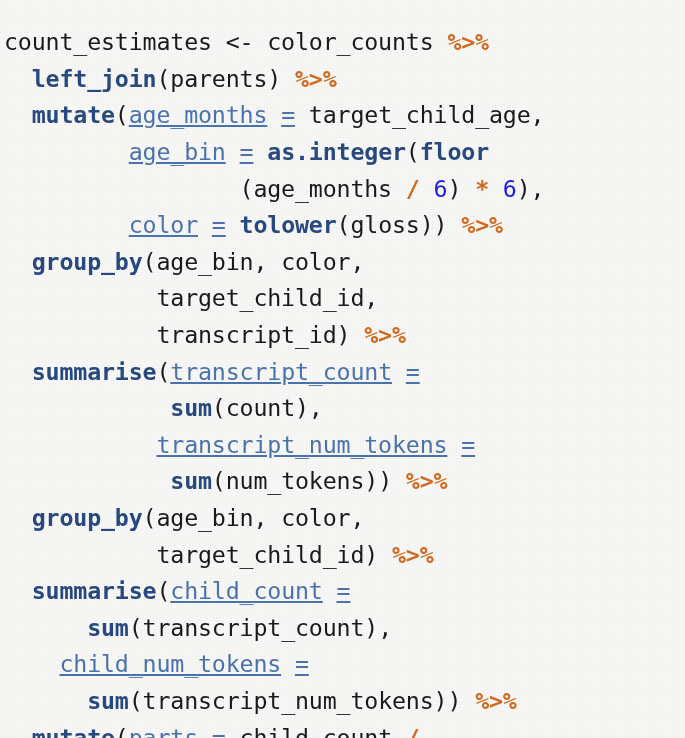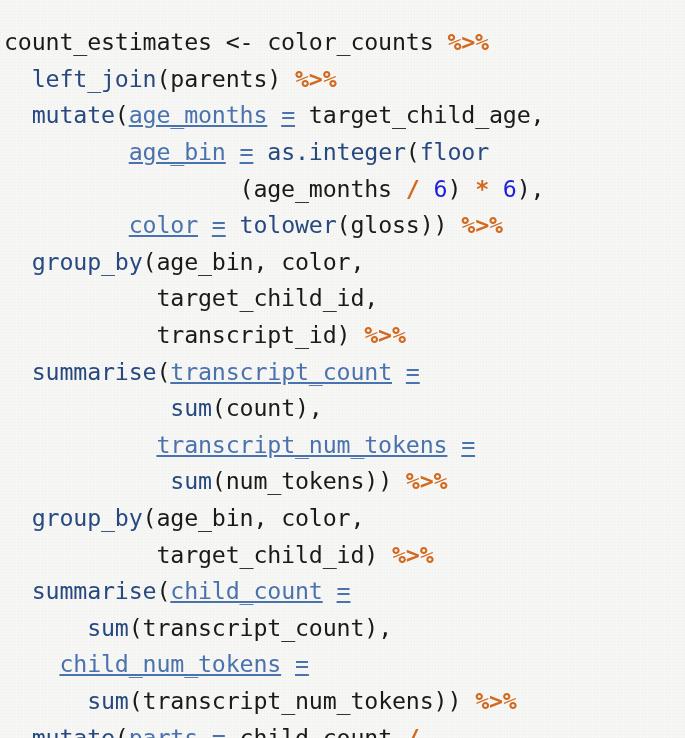--- a/index.html
+++ b/index.html
@@ -32,7 +32,7 @@
   }
   .ln { display: block; height: 36.6px; }
   .tok-plain    { color: #1a1a1a; }
-  .tok-func     { color: #27497f; font-weight: normal; }
+  .tok-func     { color: #27497f; font-weight: bold; }
   .tok-arg      { color: #4a72ad; text-decoration: underline; }
   .tok-op       { color: #d2691e; font-weight: bold; }
   .tok-num      { color: #1d1ddd; }

